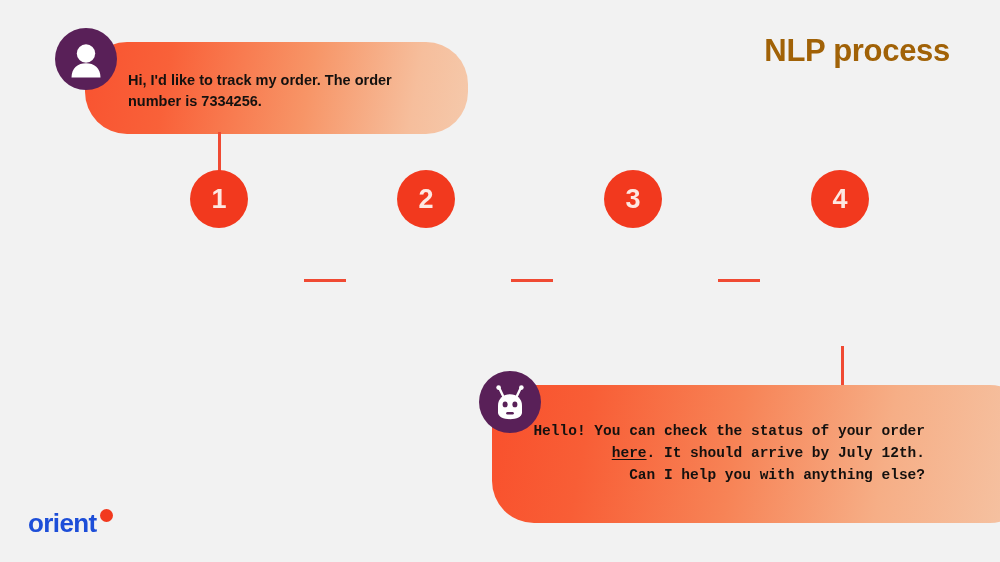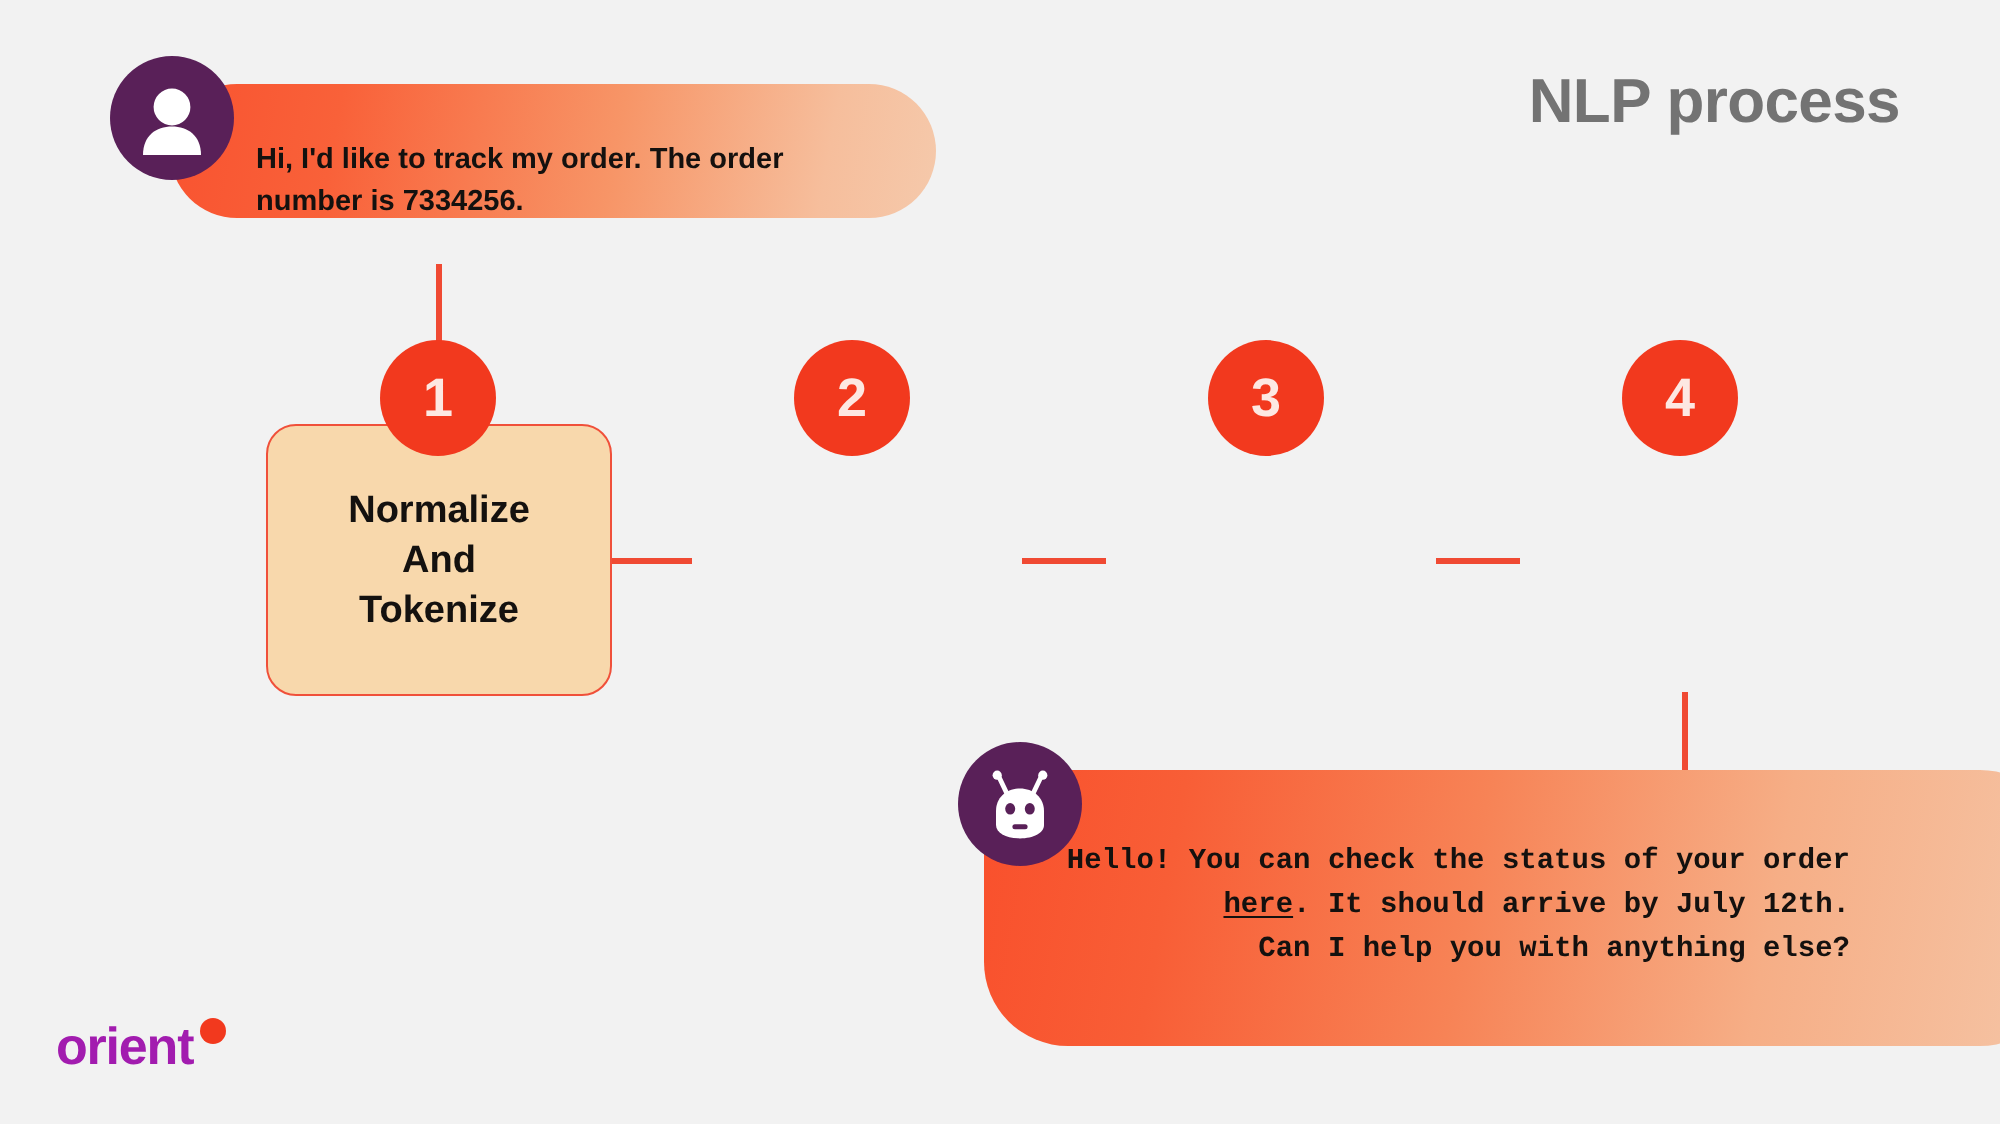--- a/index.html
+++ b/index.html
@@ -29,7 +29,7 @@
     top: 33px;
     font-size: 31px;
     font-weight: 600;
-    color: #737373;
+    color: #a16207;
     letter-spacing: -0.3px;
     white-space: nowrap;
   }

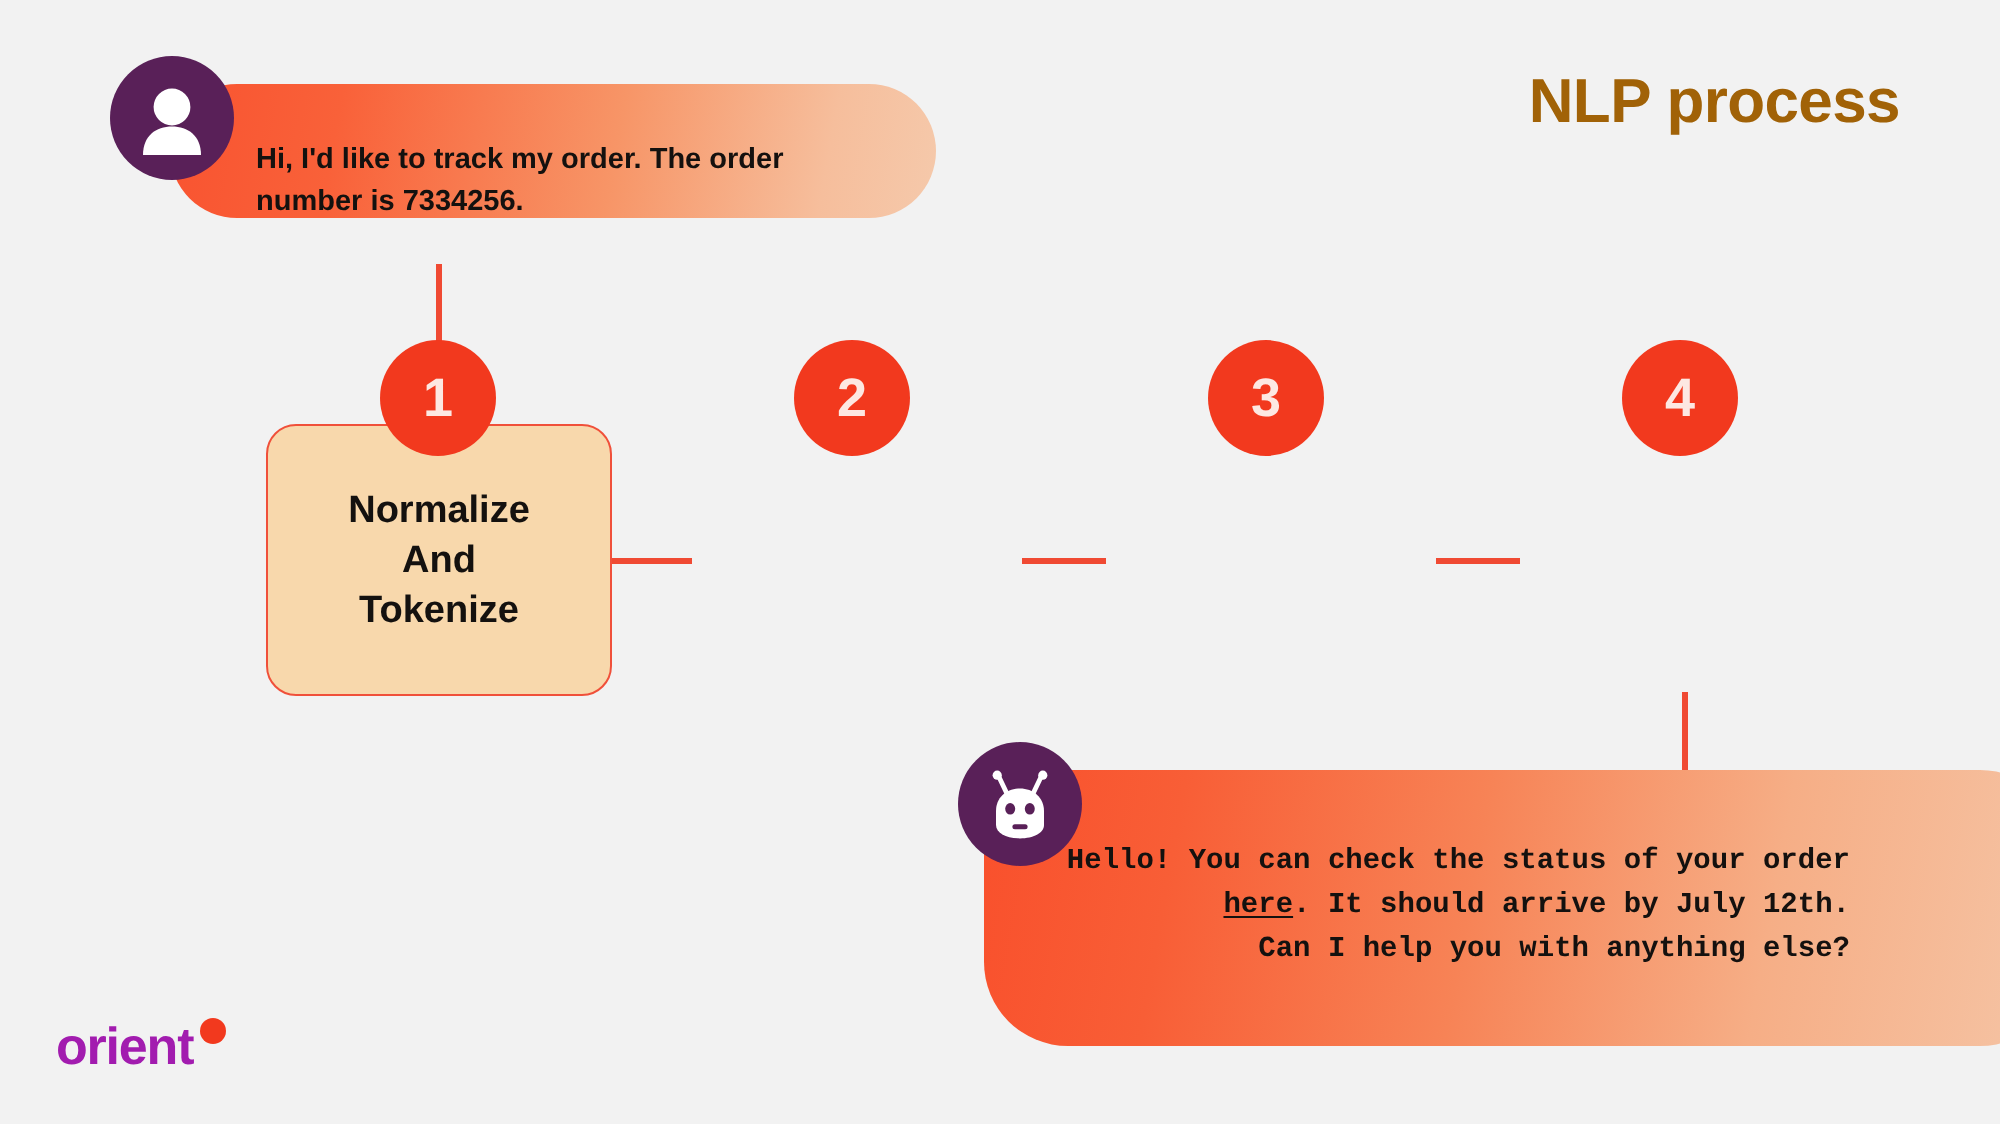--- a/index.html
+++ b/index.html
@@ -44,7 +44,7 @@
     left: 85px;
     top: 42px;
     width: 383px;
-    height: 67px;
+    height: 92px;
     background: linear-gradient(100deg, #F95330 0%, #F96139 22%, #F79567 58%, #F6BE9C 85%, #F5C9AB 100%);
   }
   .bubble-user .bubble-text {

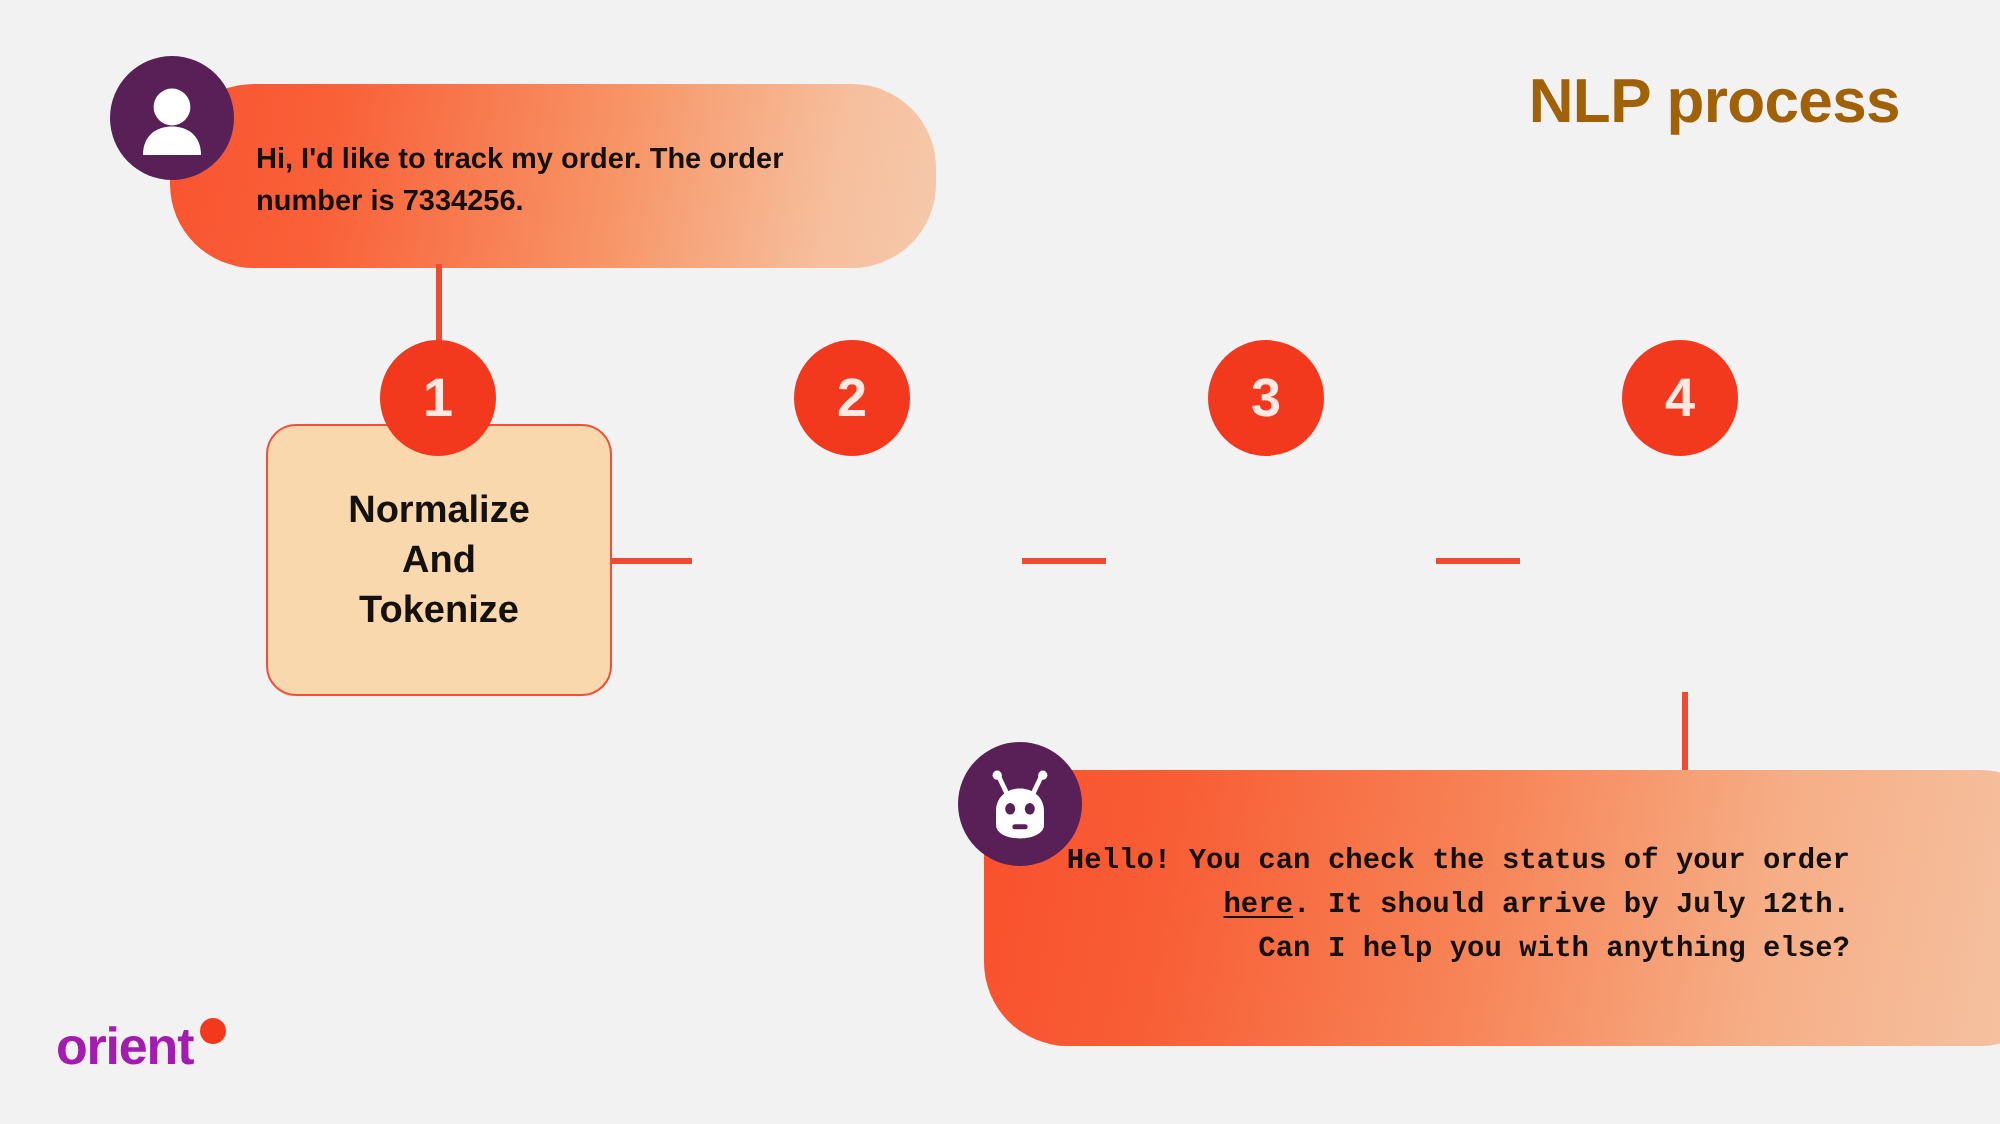--- a/index.html
+++ b/index.html
@@ -225,11 +225,6 @@
   <div class="conn conn-h conn-h-3"></div>
   <div class="conn conn-v-bot"></div>
 
-  <div class="step step-1">
-    <div class="step-label">Normalize
-And
-Tokenize</div>
-  </div>
 
   <div class="badge badge-1">
     <span class="badge-num">1</span>

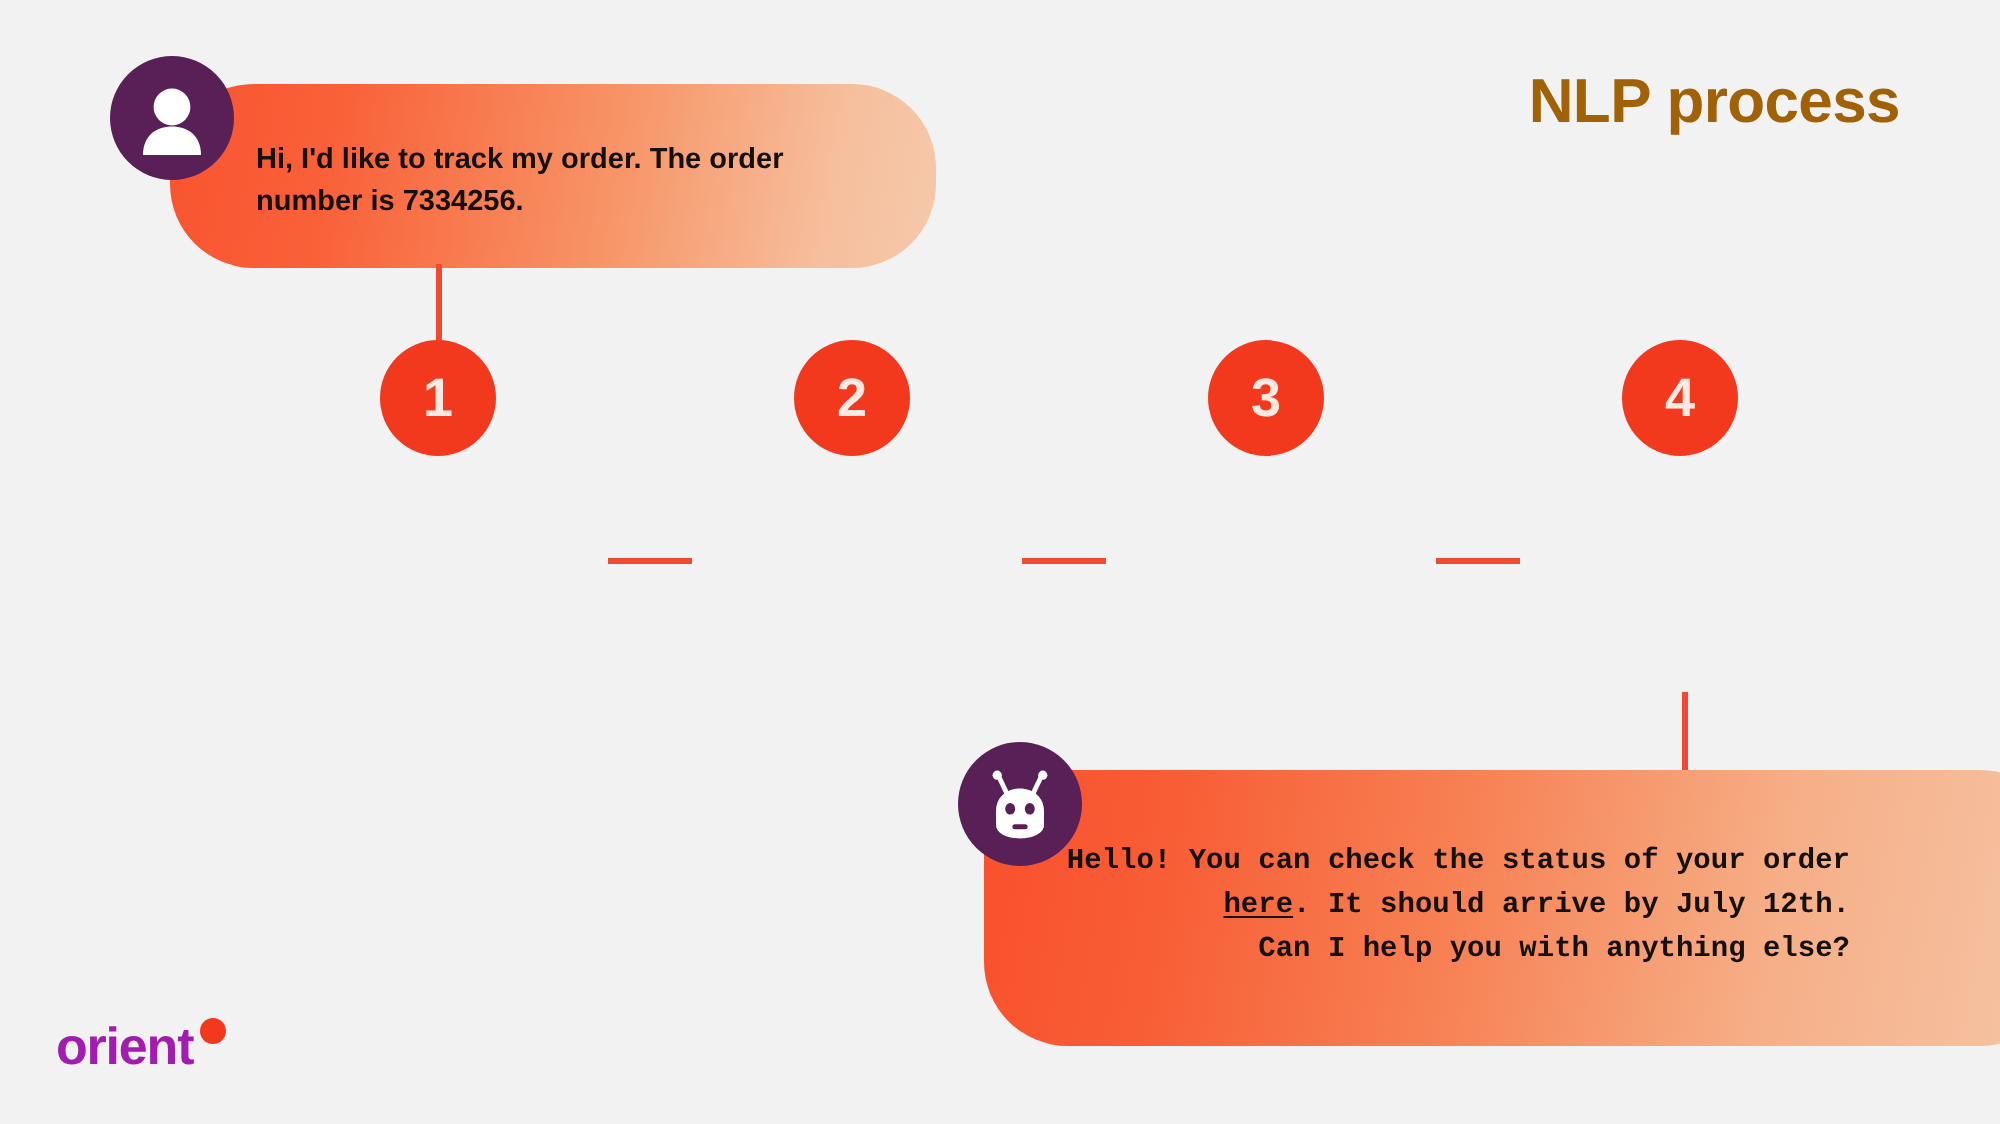--- a/index.html
+++ b/index.html
@@ -188,7 +188,7 @@
   .logo-text {
     font-size: 26px;
     font-weight: 700;
-    color: #a21caf;
+    color: #1d4ed8;
     letter-spacing: -0.6px;
     line-height: 26px;
   }

